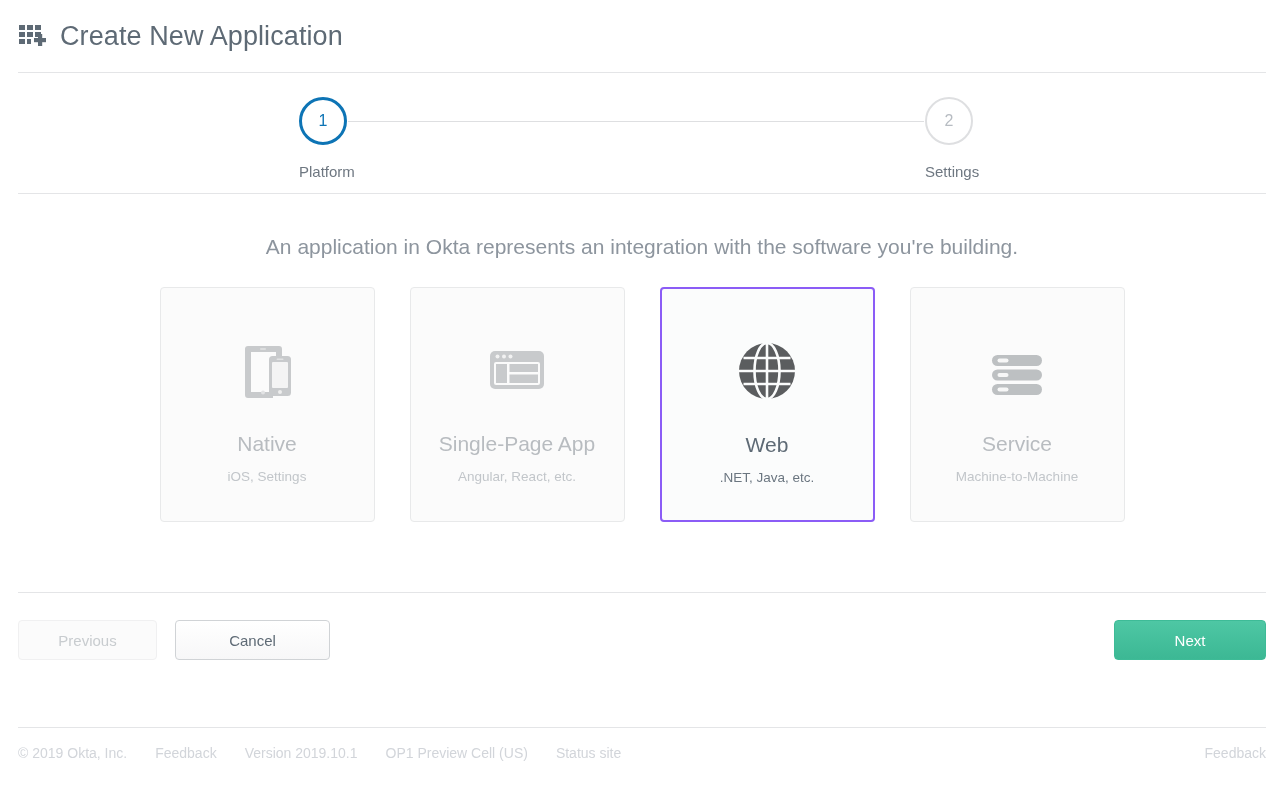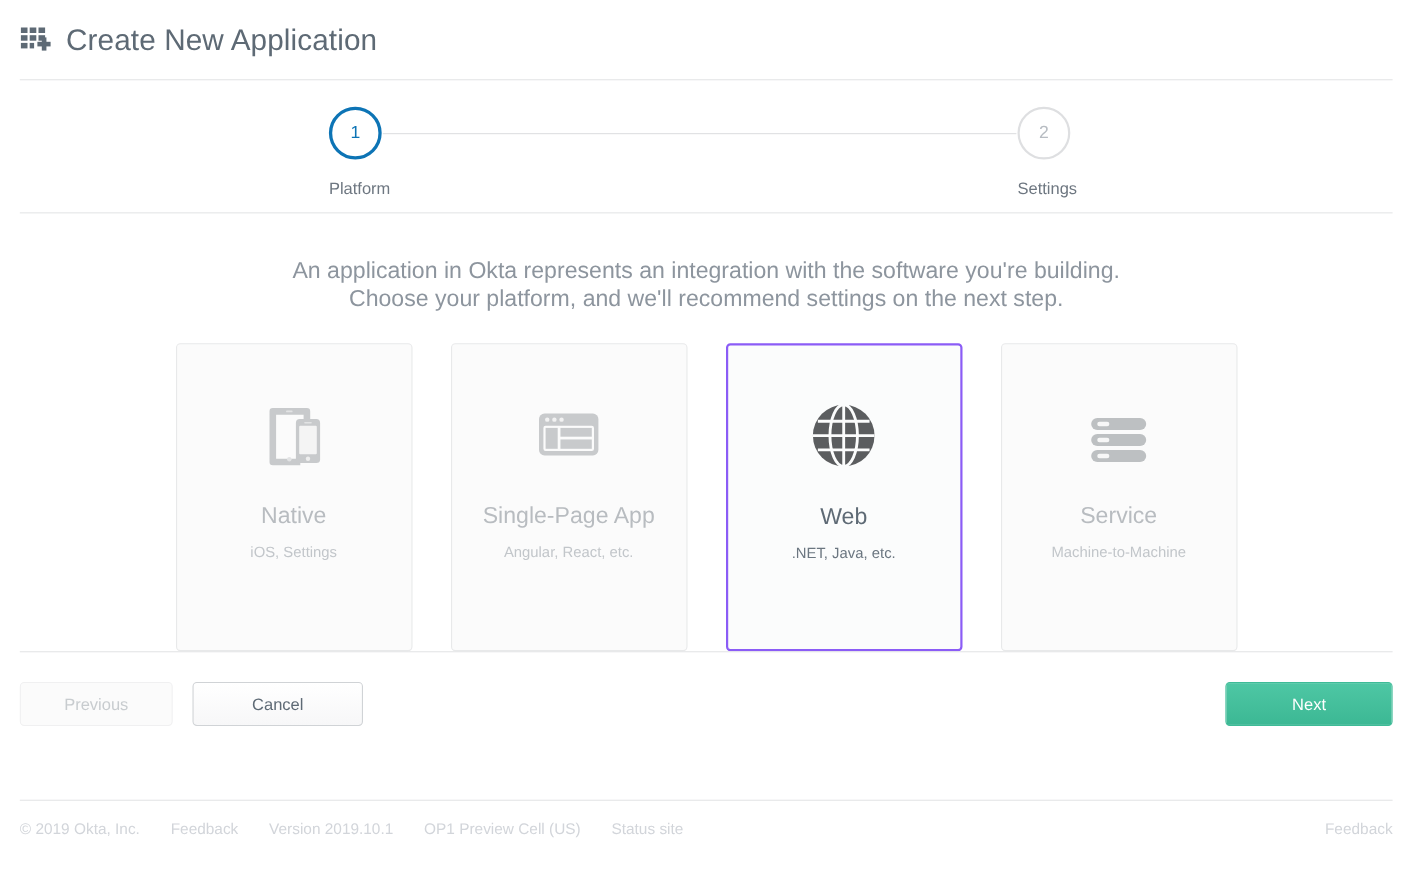--- a/index.html
+++ b/index.html
@@ -296,7 +296,6 @@
 
   <div class="description">
     <span class="line">An application in Okta represents an integration with the software you're building.</span>
-    <span class="line">Choose your platform, and we'll recommend settings on the next step.</span>
   </div>
 
   <div class="cards">

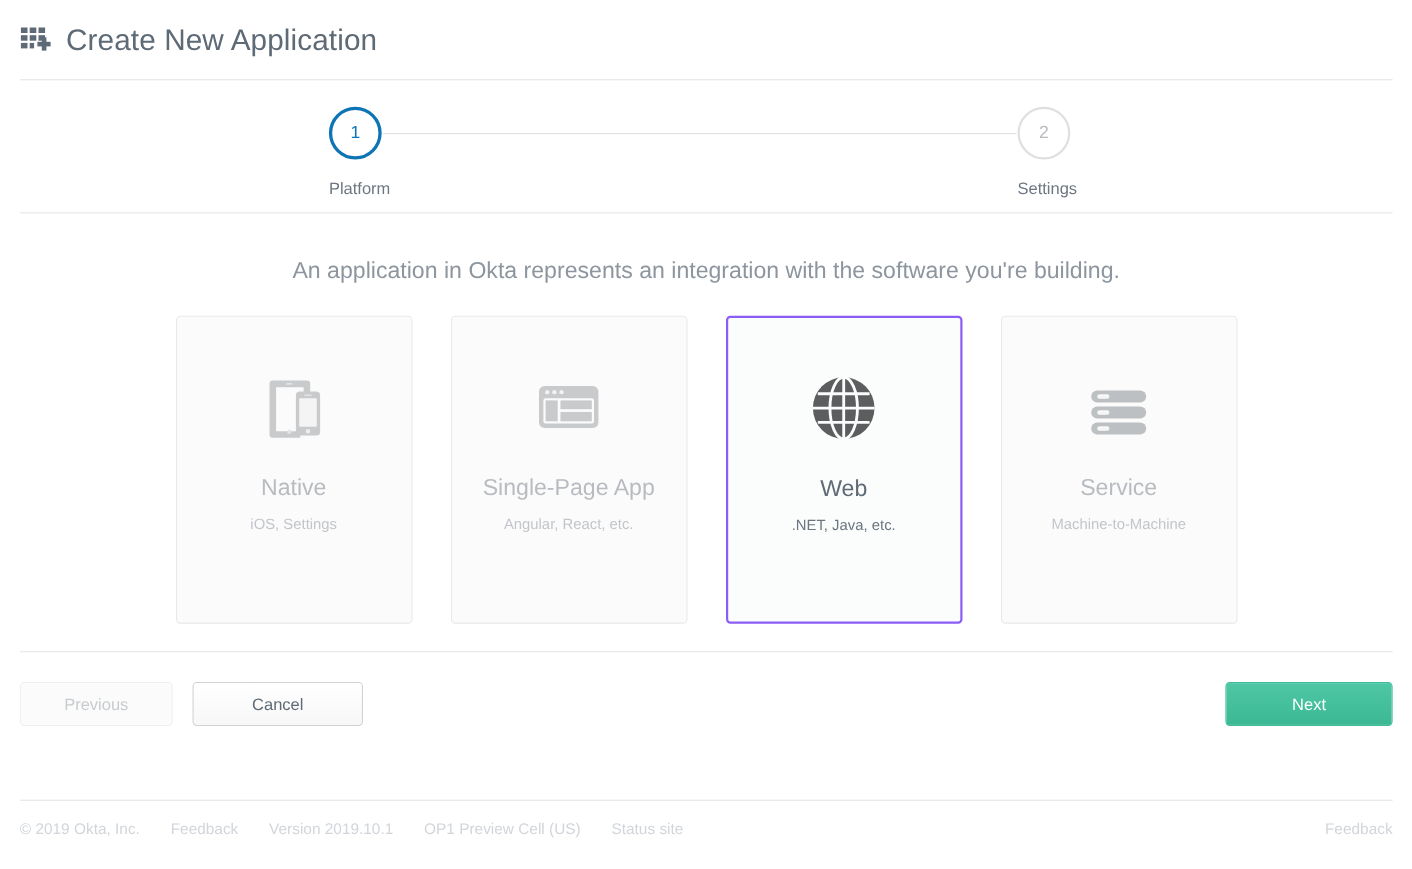--- a/index.html
+++ b/index.html
@@ -140,7 +140,7 @@
 
   .card {
     width: 215px;
-    height: 280px;
+    height: 235px;
     border: 1px solid #e8e9ea;
     border-radius: 4px;
     background: #fbfbfb;

